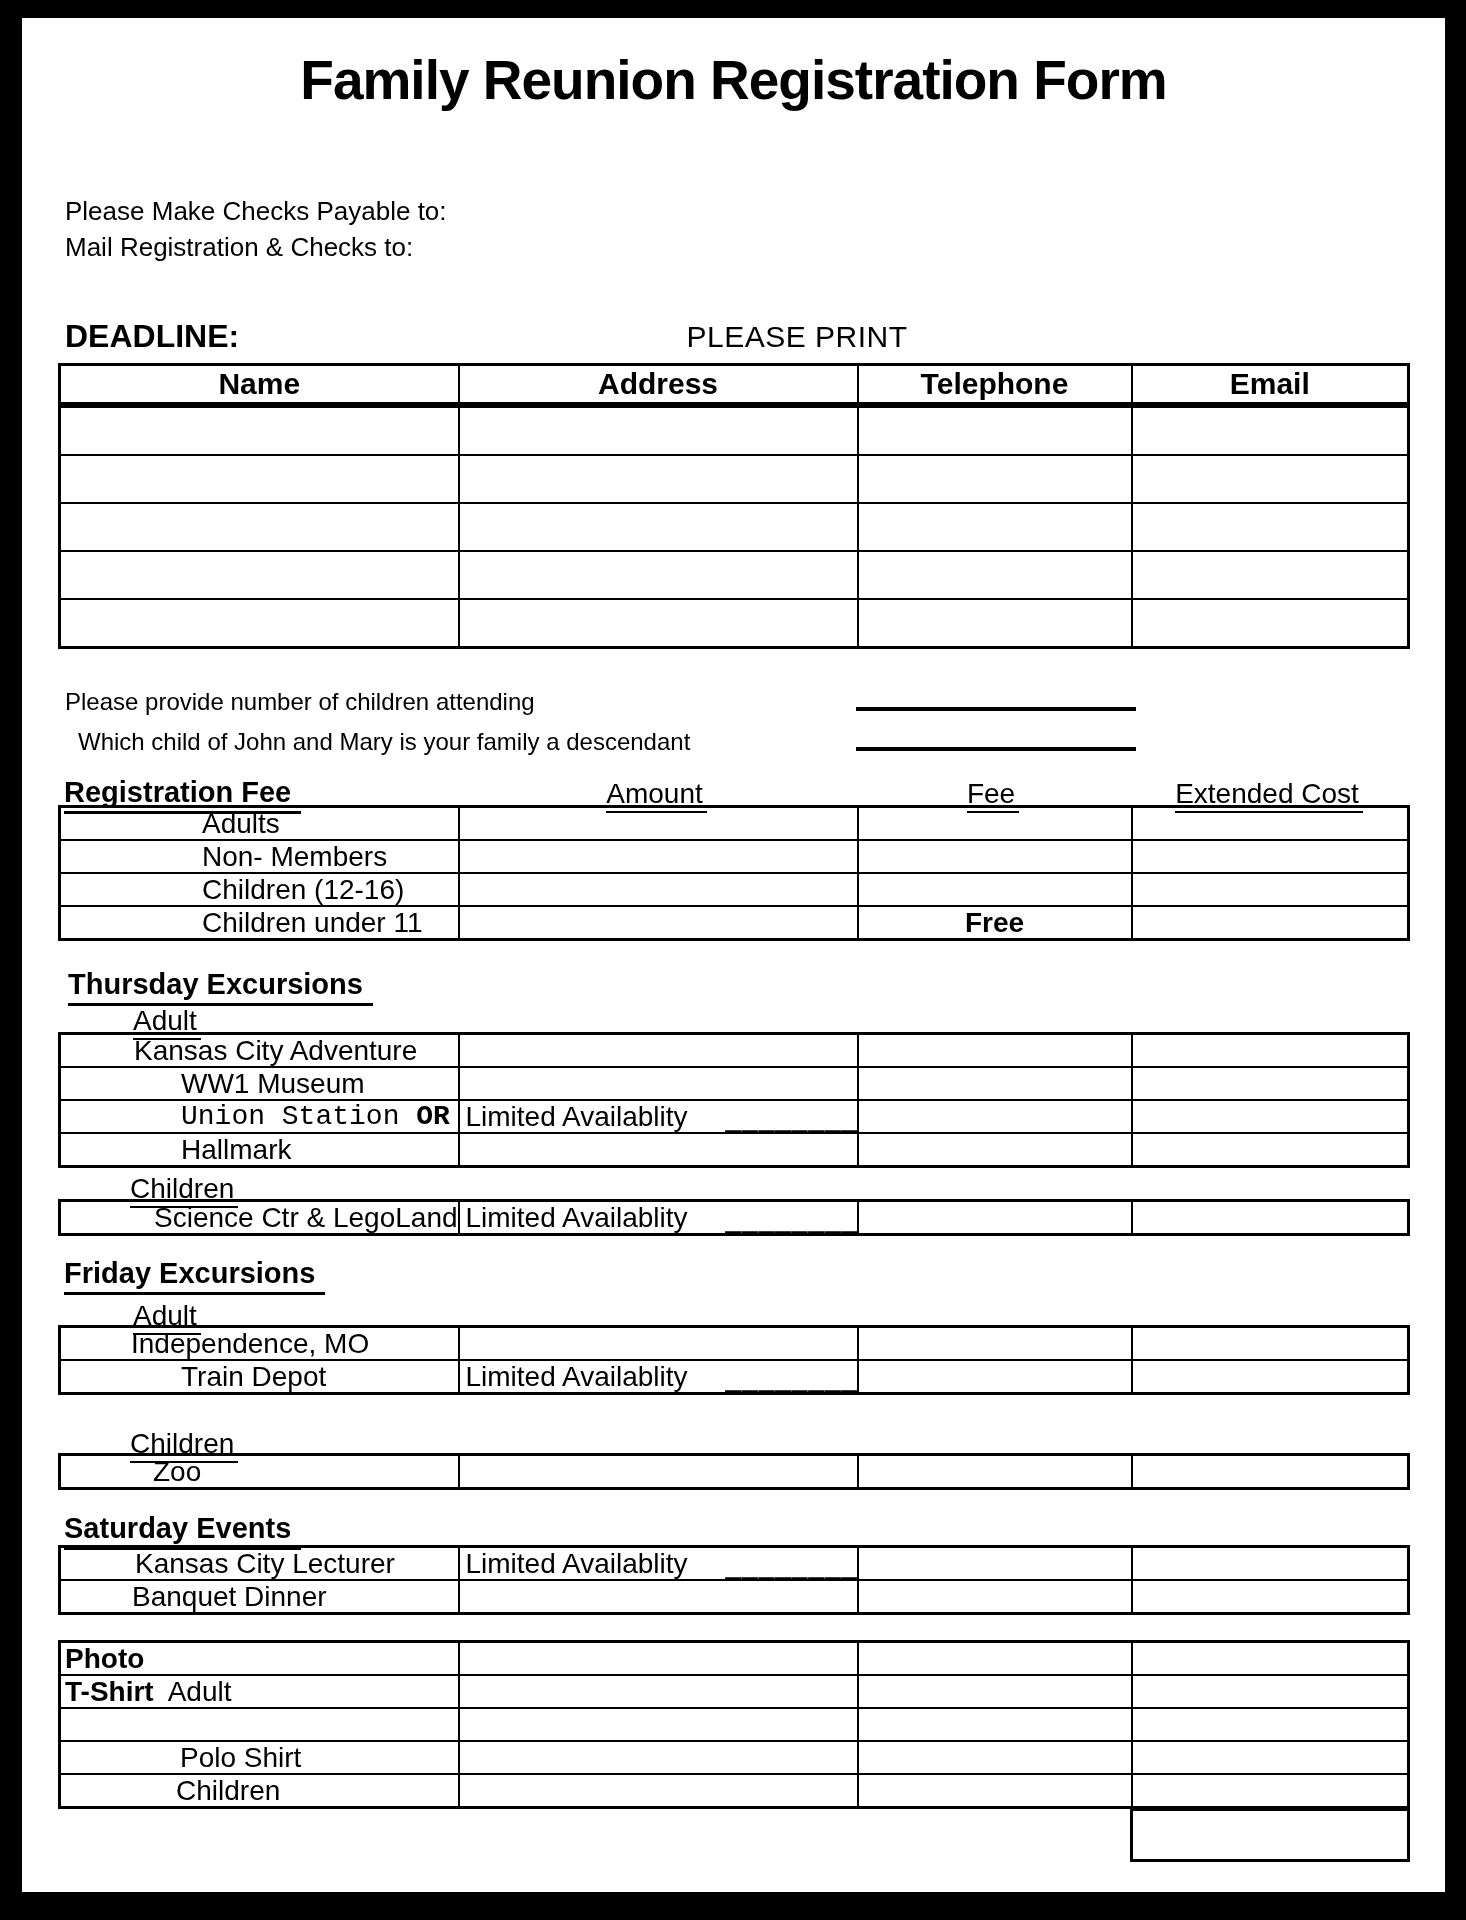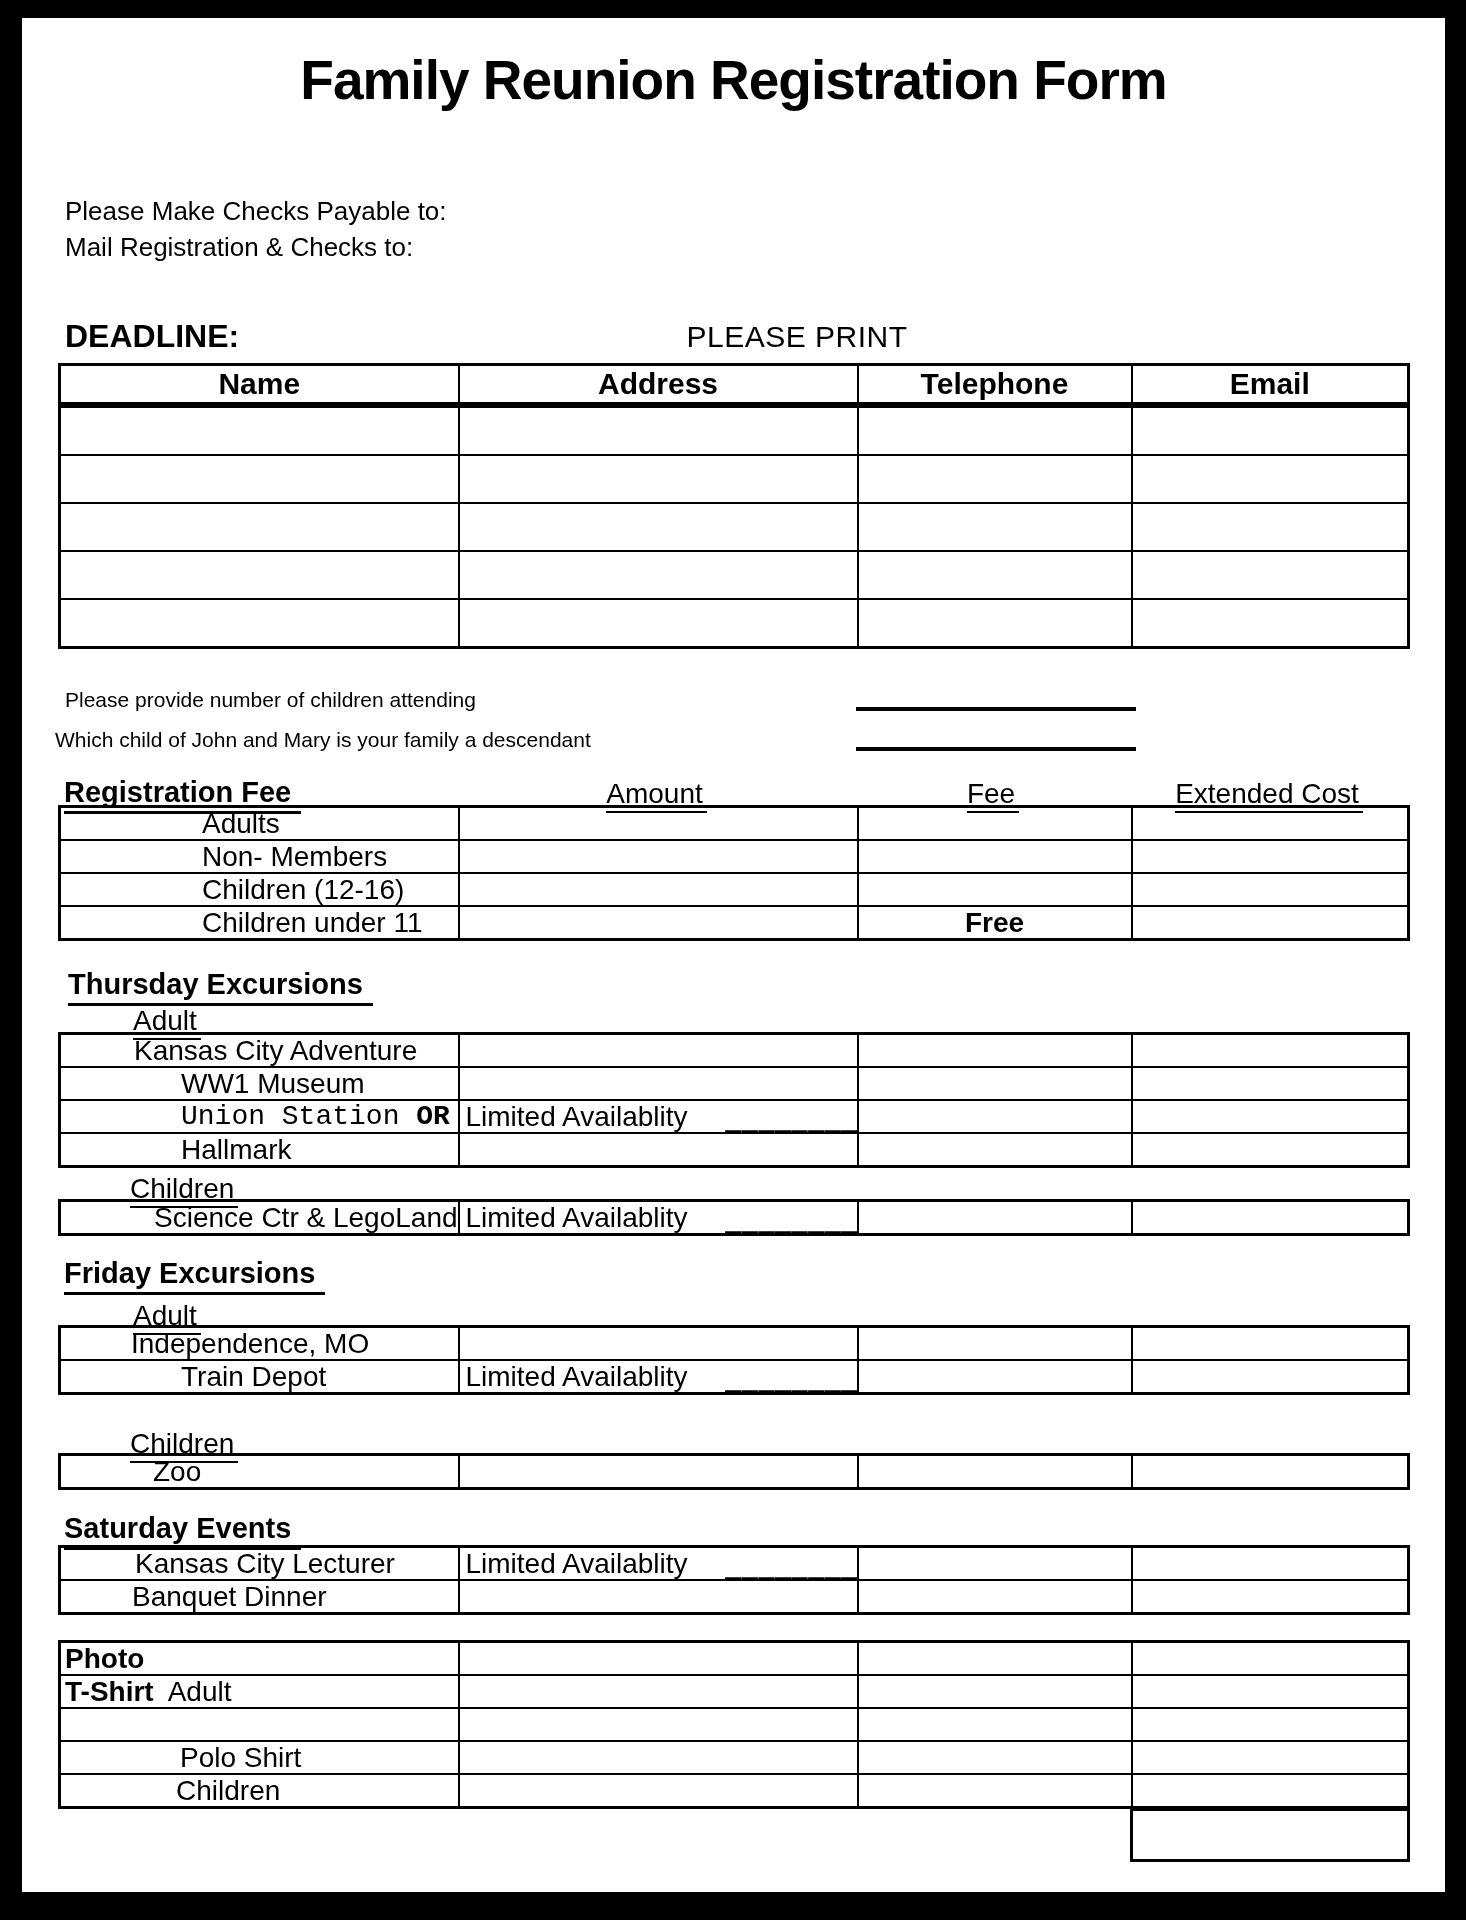--- a/index.html
+++ b/index.html
@@ -25,7 +25,7 @@
   .small-label { font-size:26px; }
   .deadline { font-size:32px; font-weight:bold; }
   .please-print { font-size:30px; letter-spacing:0.5px; text-align:center; }
-  .question { font-size:21px; }
+  .question { font-size:24px; }
   .ansline { height:4px; background:#000; }
 
   table.t {

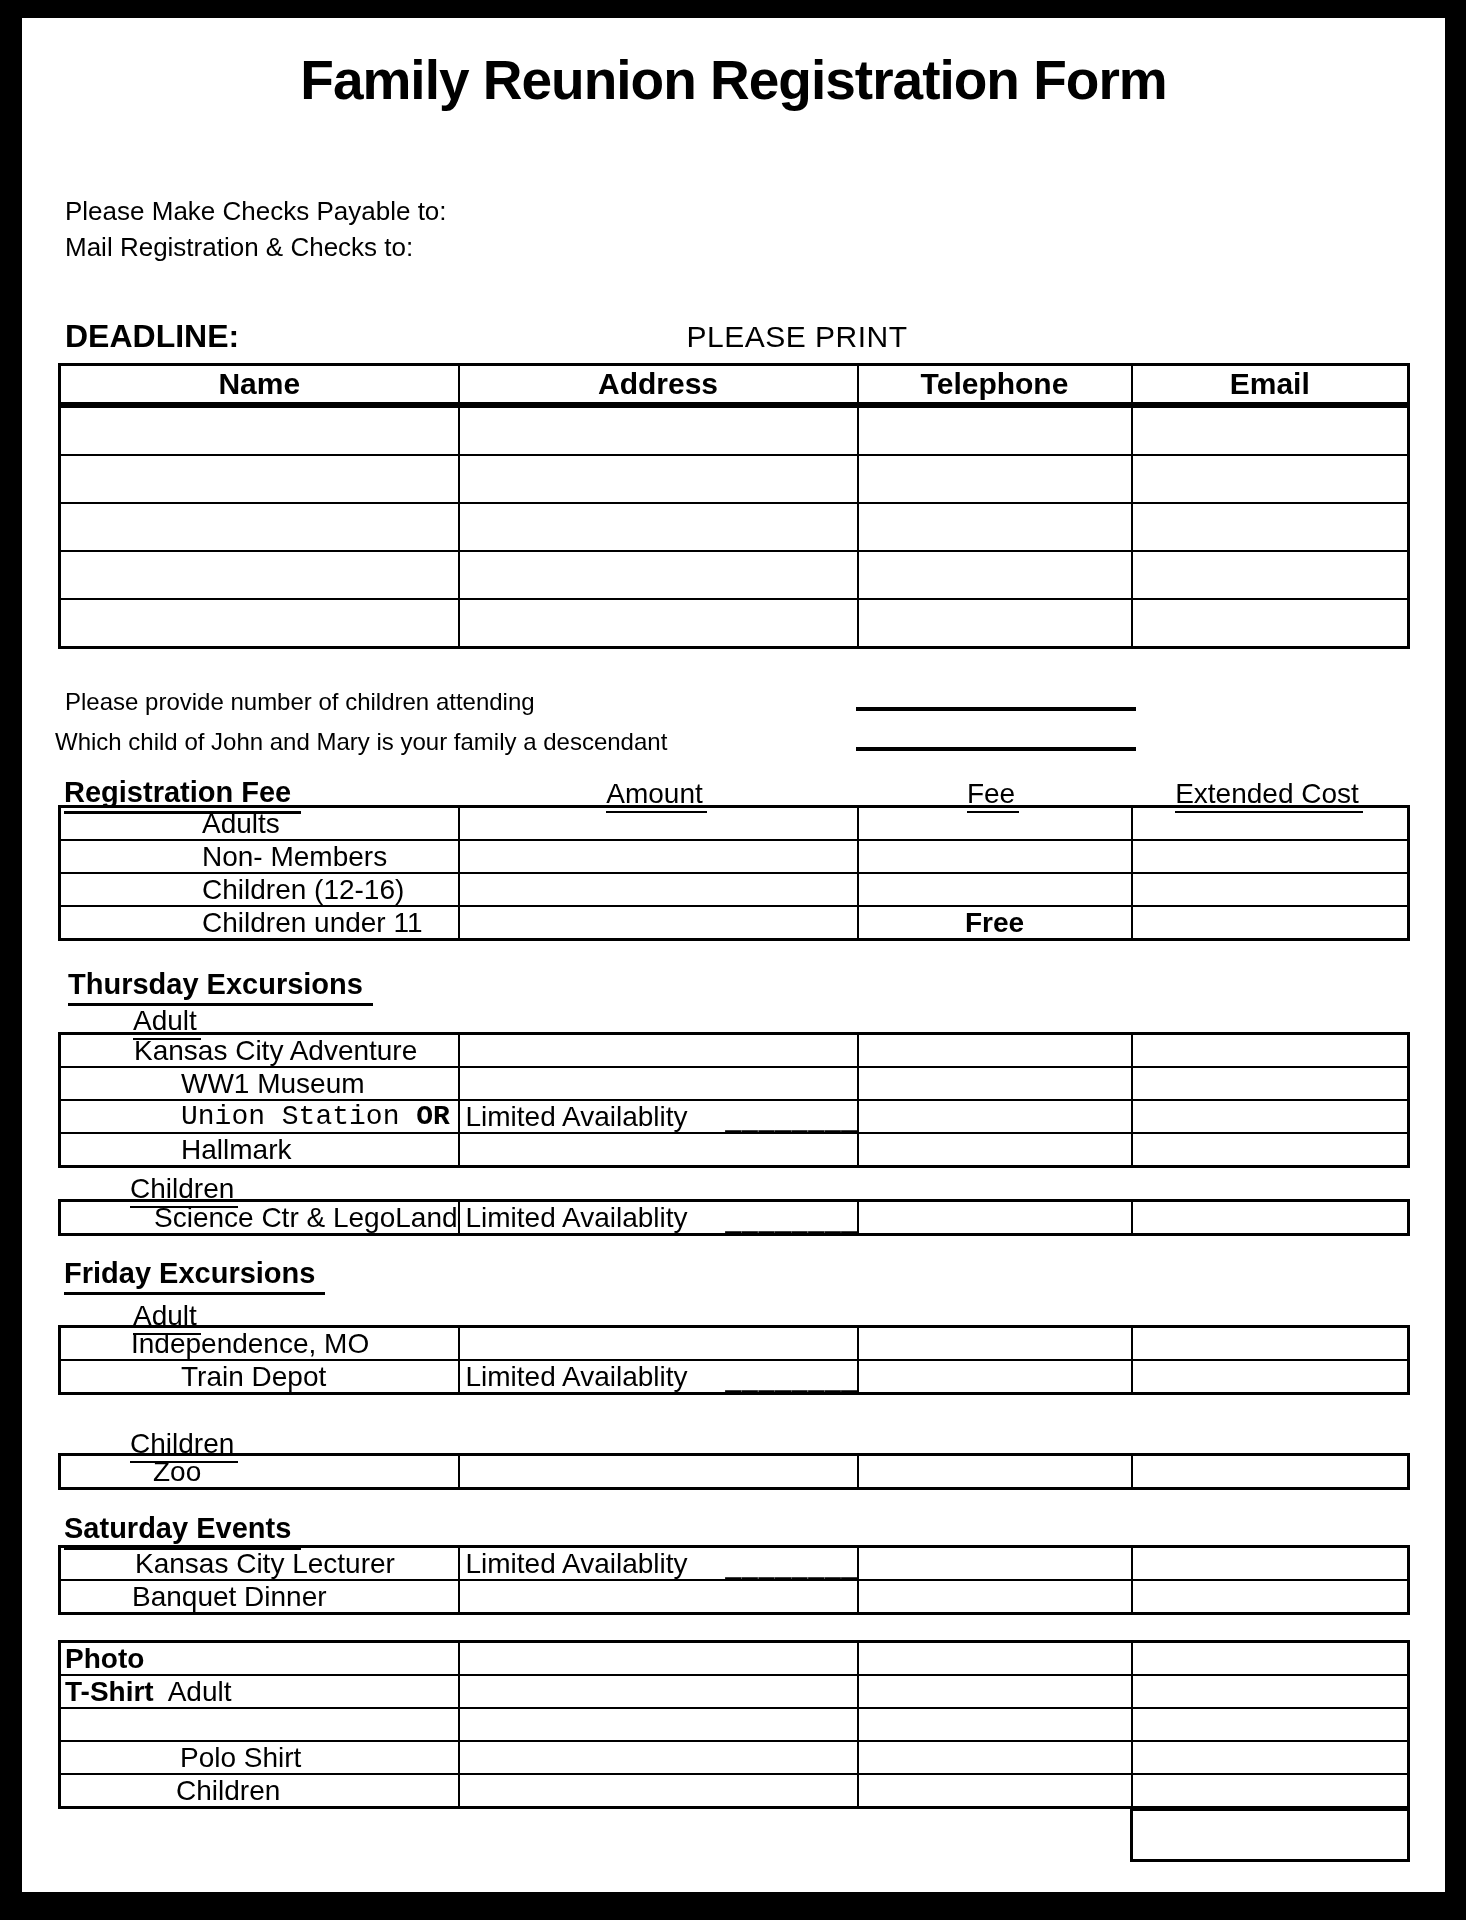--- a/index.html
+++ b/index.html
@@ -118,7 +118,7 @@
     </table>
 
   <div class="abs question" style="left:43px; top:670px;">Please provide number of children attending</div>
-  <div class="abs question" style="left:33px; top:710px;">Which child of John and Mary is your family a descendant</div>
+  <div class="abs question" style="left:56px; top:710px;">Which child of John and Mary is your family a descendant</div>
   <div class="abs ansline" style="left:834px; top:689px; width:280px;"></div>
   <div class="abs ansline" style="left:834px; top:729px; width:280px;"></div>
 

